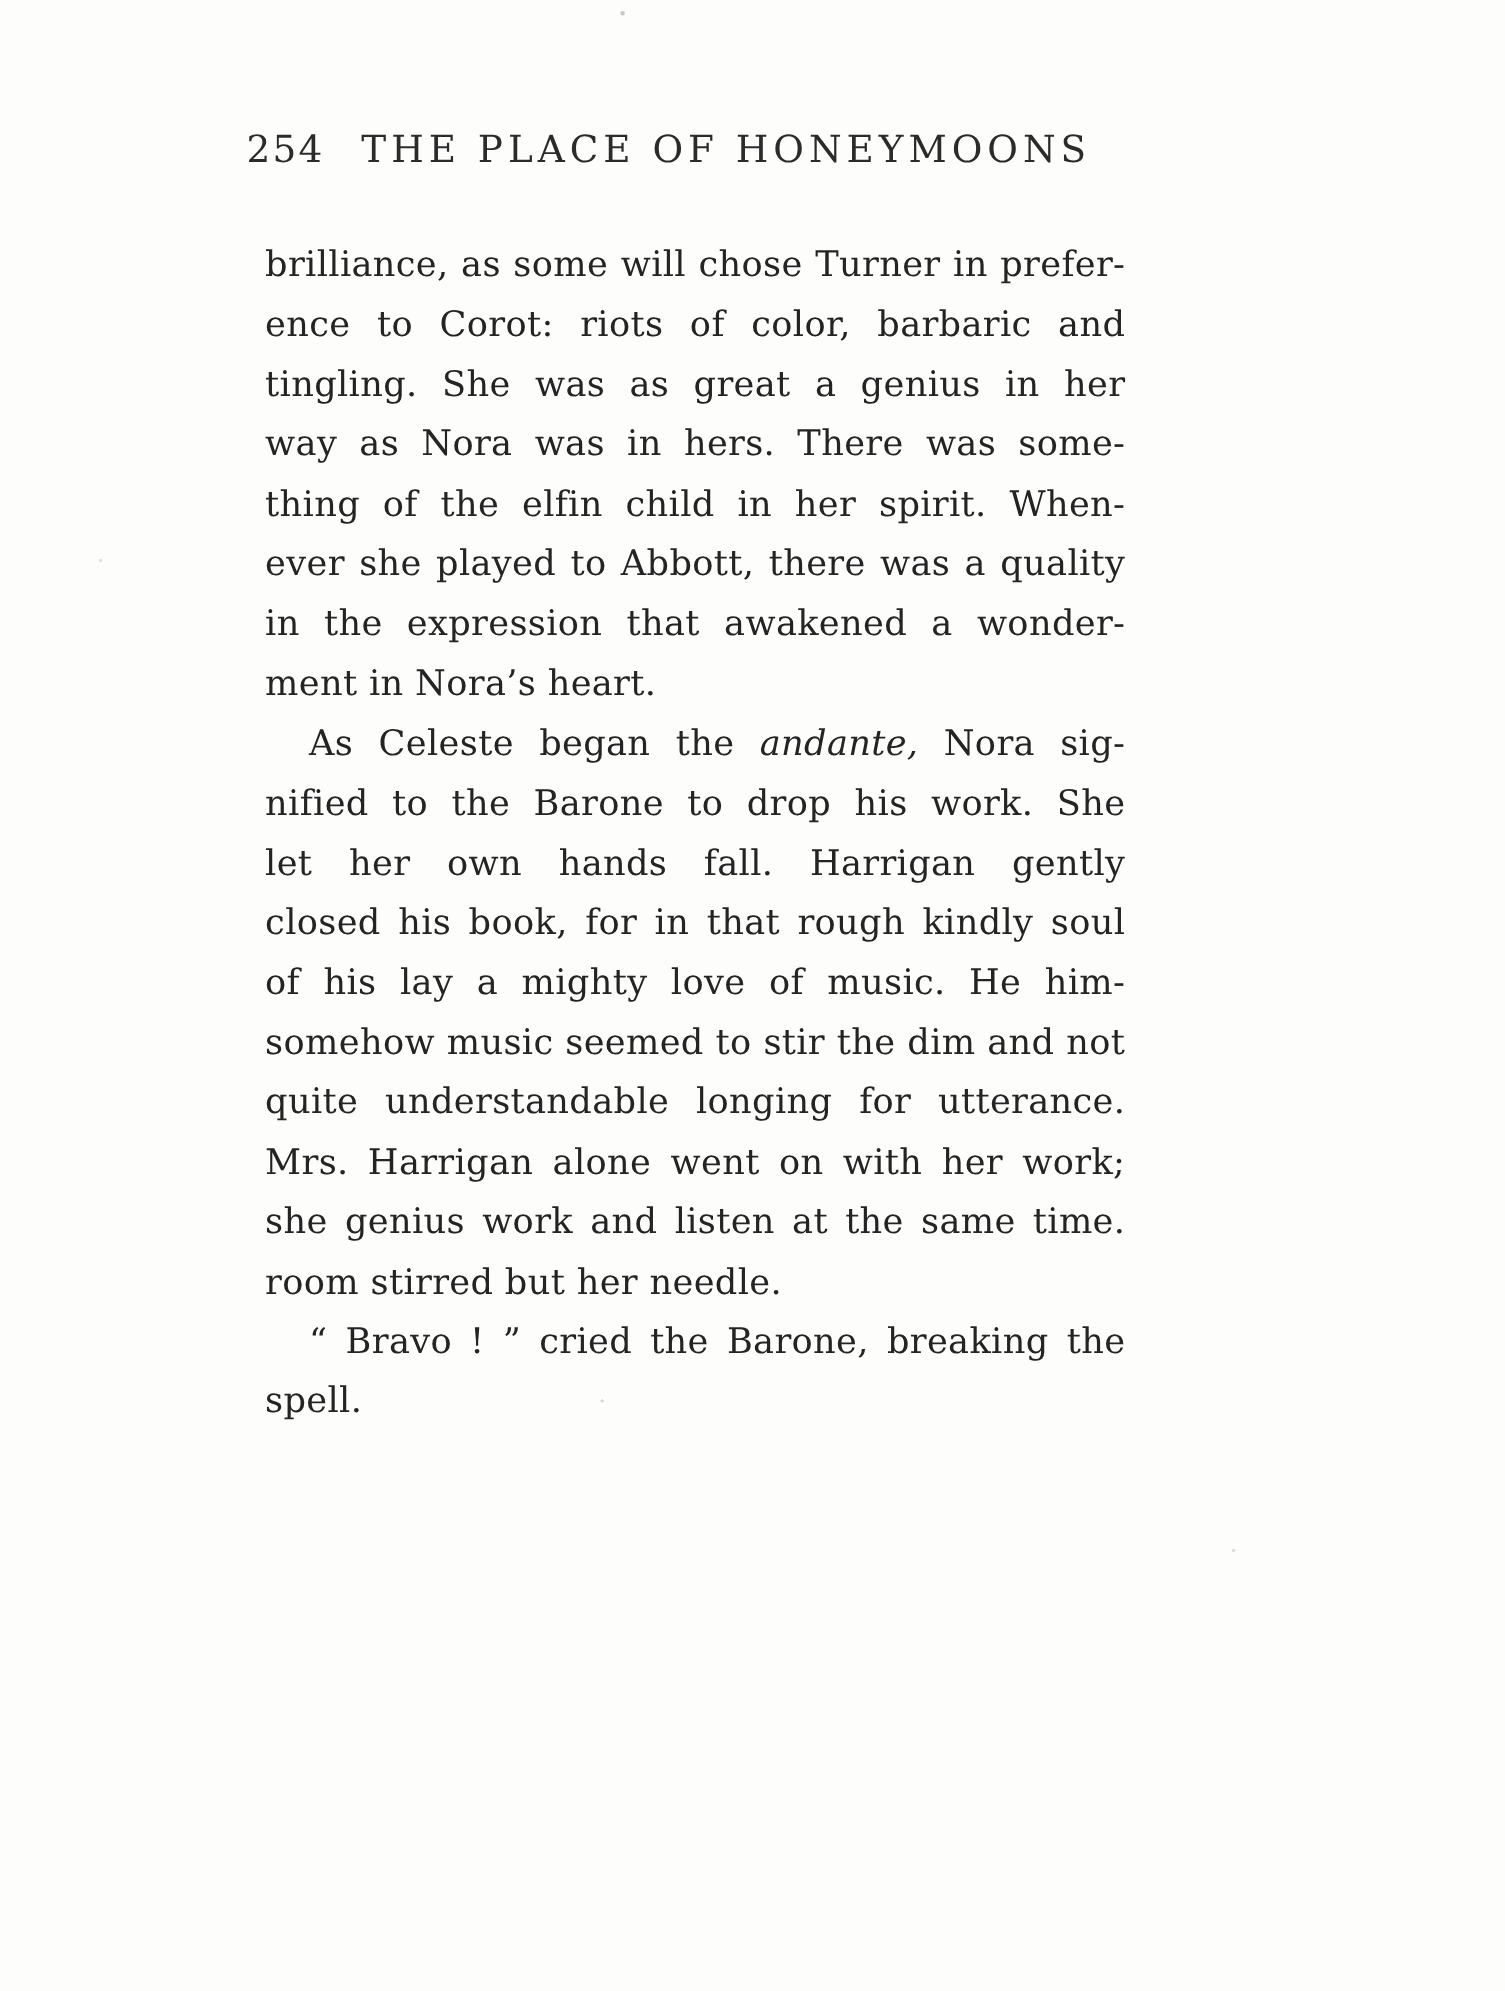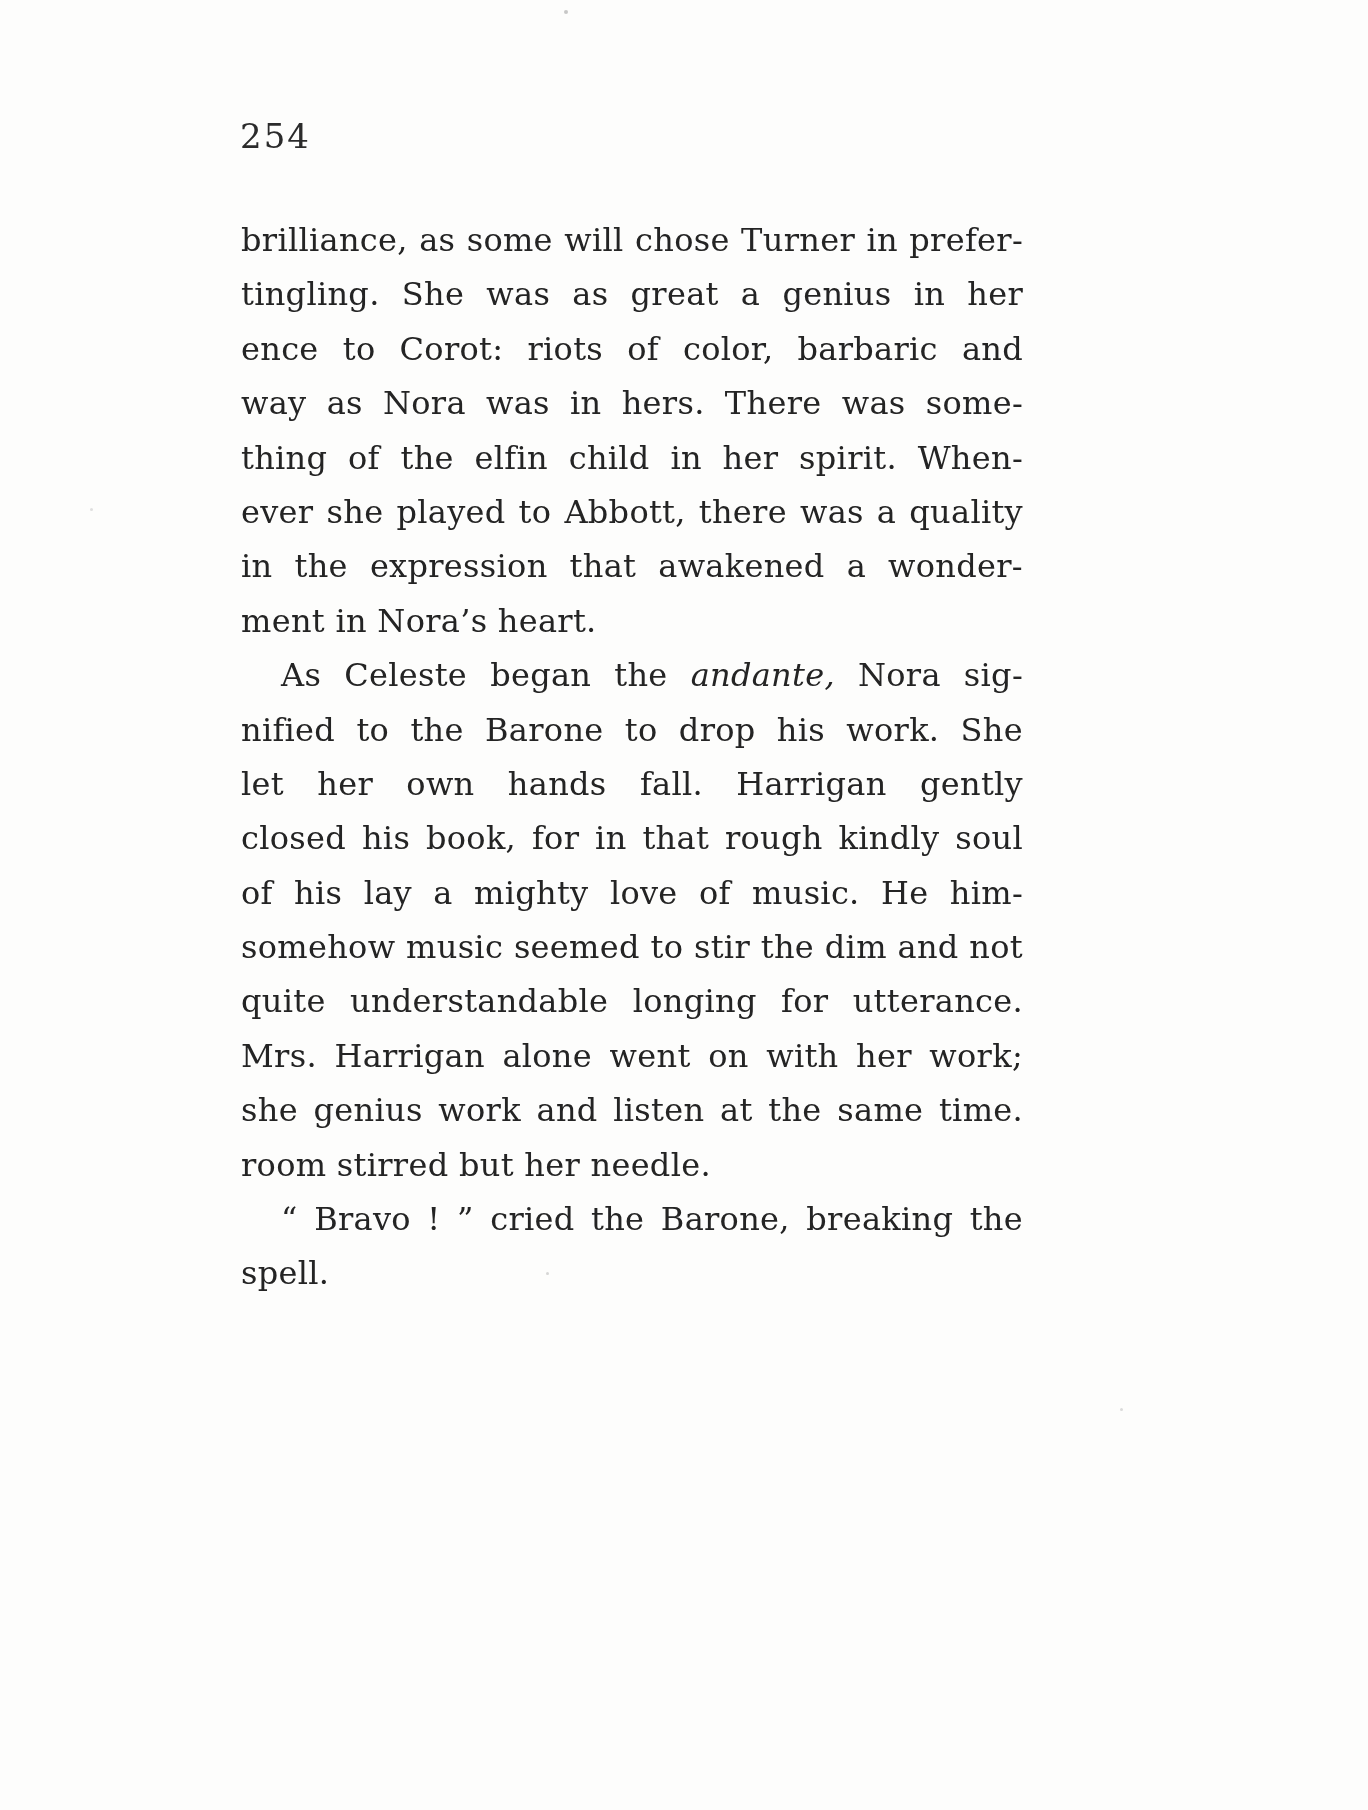--- a/index.html
+++ b/index.html
@@ -20,7 +20,7 @@
   .header {
     position: absolute;
     top: 116px;
-    left: 240px;
+    left: 224px;
     width: 768px;
     display: flex;
     align-items: baseline;

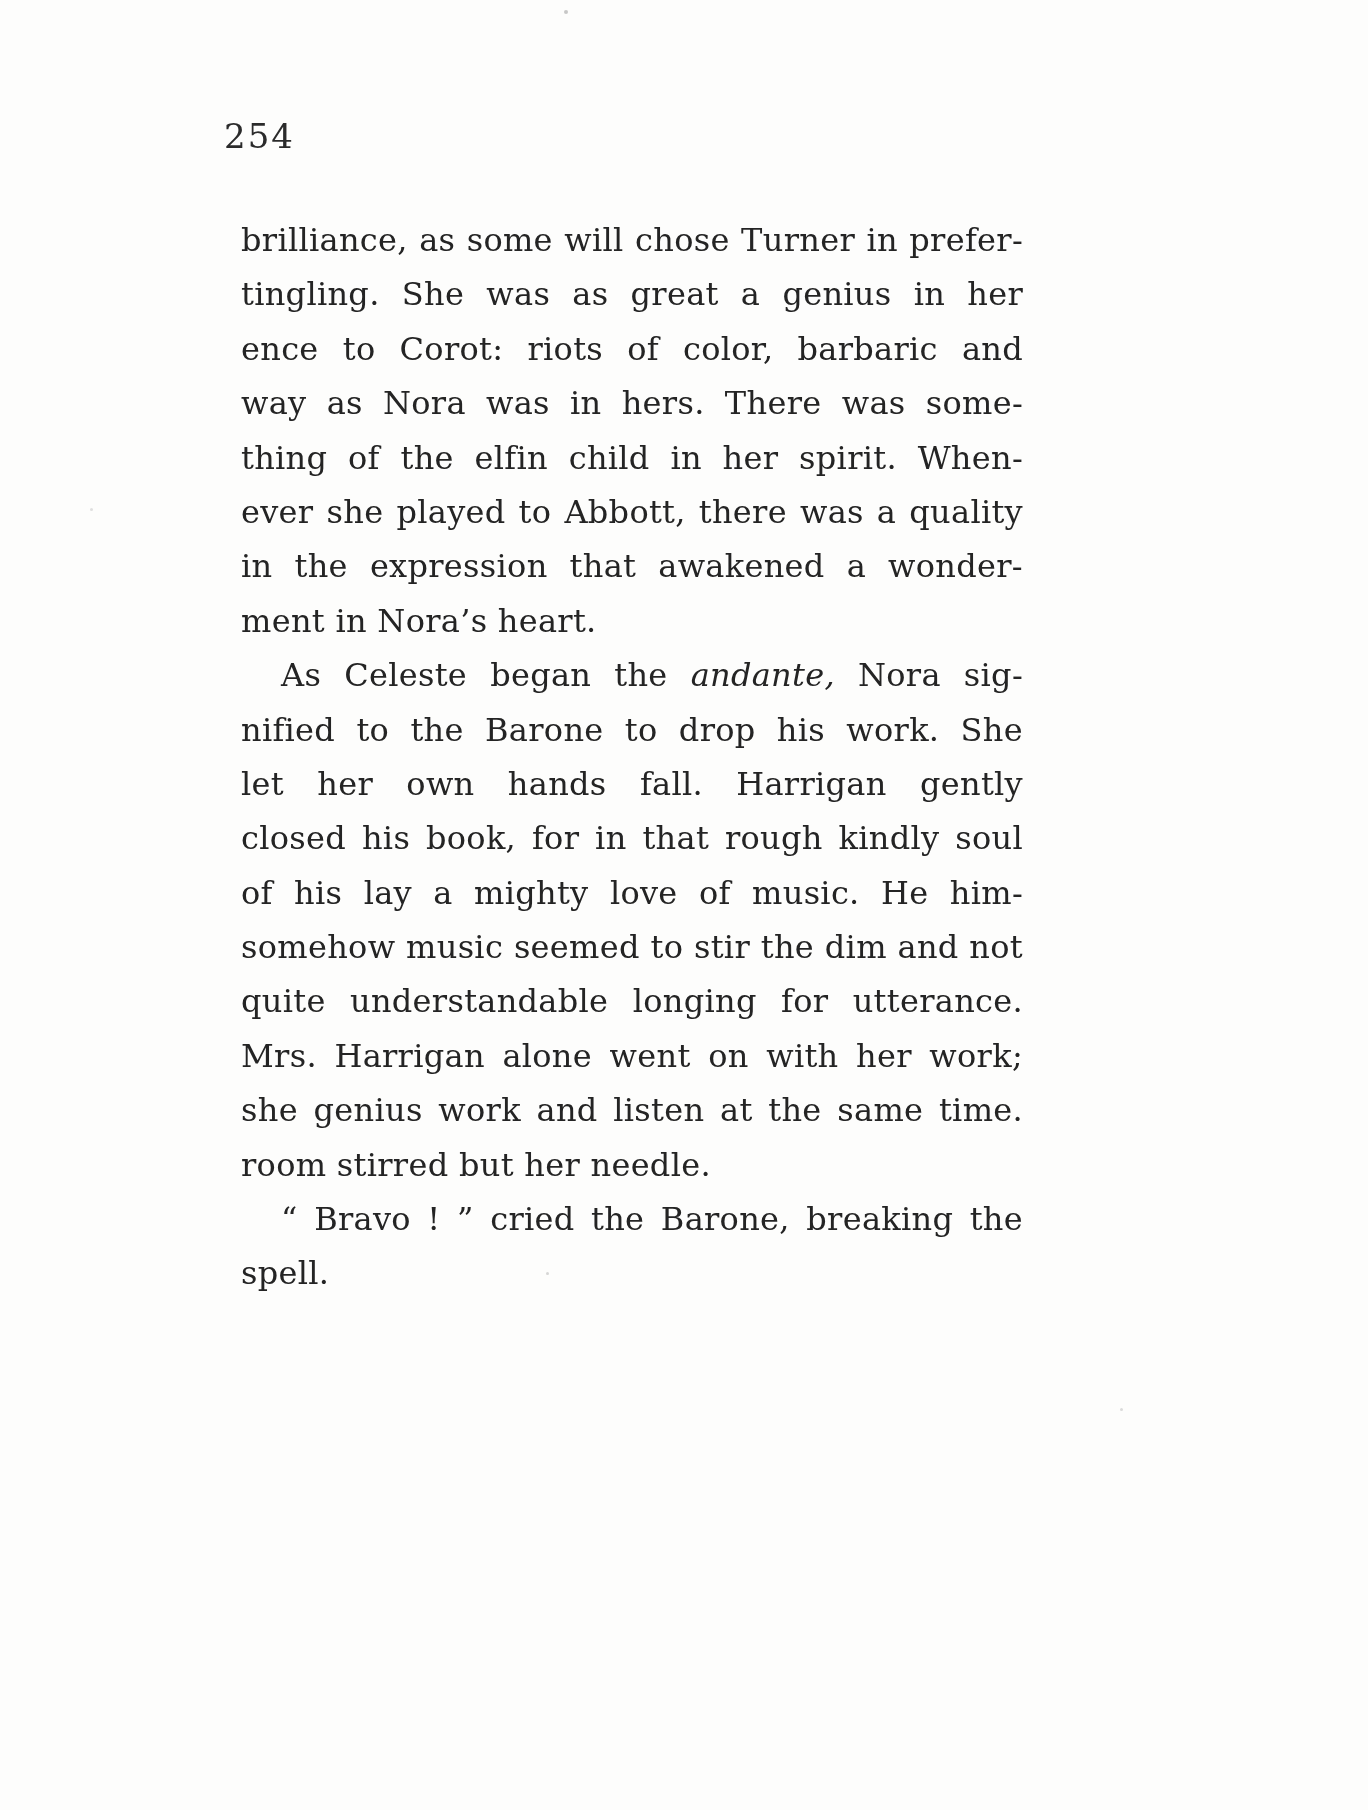--- a/index.html
+++ b/index.html
@@ -88,6 +88,7 @@
 
   <div class="header">
     <span class="page-number">254</span>
+    <span class="header-title">THE PLACE OF HONEYMOONS</span>
   </div>
 
   <div class="text-block">

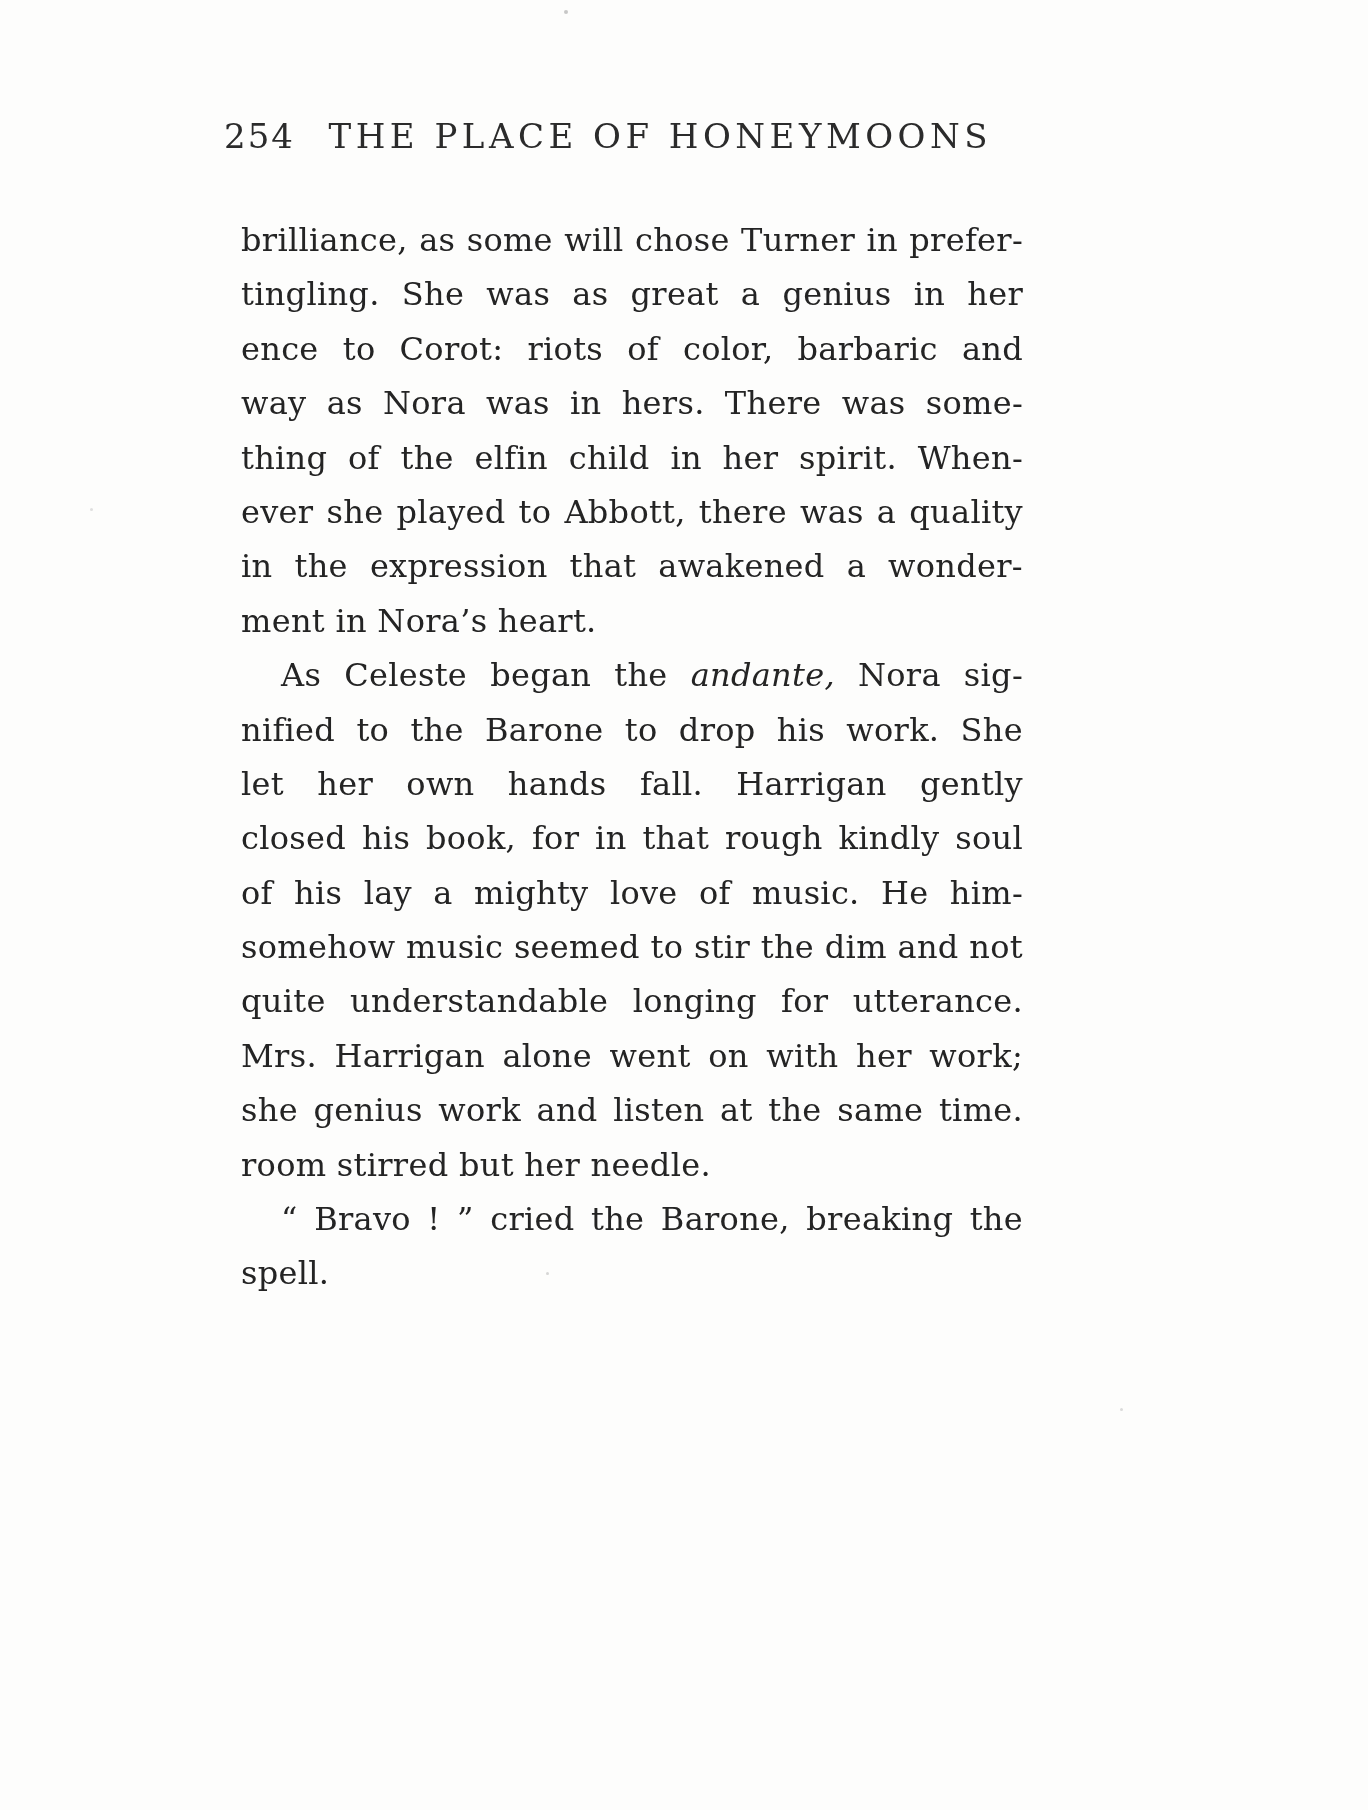--- a/index.html
+++ b/index.html
@@ -93,8 +93,8 @@
 
   <div class="text-block">
       <div class="line"><span>brilliance, as some will chose Turner in prefer-</span></div>
+      <div class="line"><span>ence to Corot: riots of color, barbaric and</span></div>
       <div class="line"><span>tingling. She was as great a genius in her</span></div>
-      <div class="line"><span>ence to Corot: riots of color, barbaric and</span></div>
       <div class="line"><span>way as Nora was in hers. There was some-</span></div>
       <div class="line"><span>thing of the elfin child in her spirit. When-</span></div>
       <div class="line"><span>ever she played to Abbott, there was a quality</span></div>

